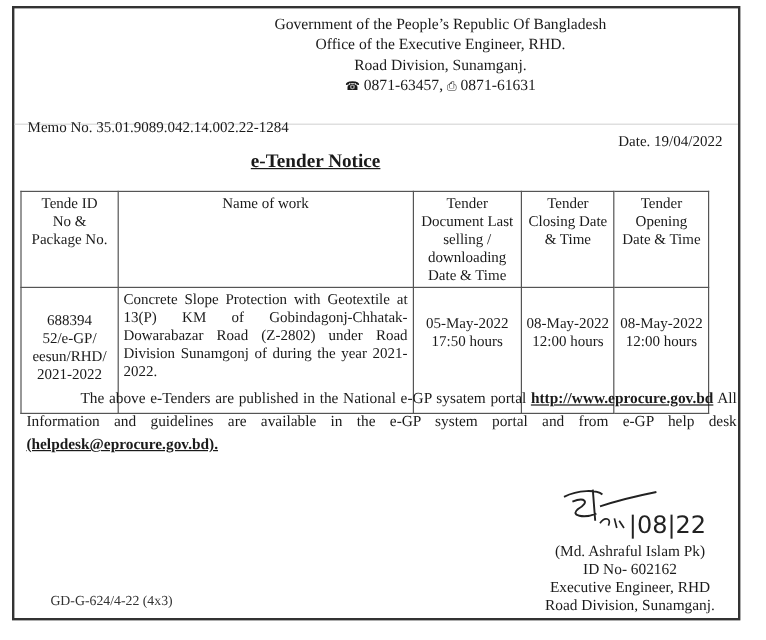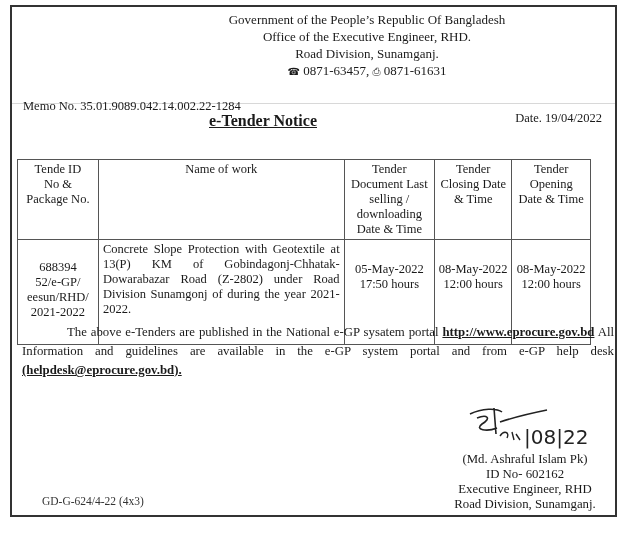--- a/index.html
+++ b/index.html
@@ -12,7 +12,7 @@
   .hline { position:absolute; left:12px; width:603px; top:103px; height:1px; background:#d8d8d8; }
   .memo { position:absolute; left:23px; top:99px; font-size:12.5px; white-space:nowrap; }
   .date { position:absolute; right:36px; top:111px; font-size:12.5px; white-space:nowrap; }
-  .title { position:absolute; left:0; width:526px; top:112px; text-align:center;
+  .title { position:absolute; left:0; width:526px; top:126px; text-align:center;
            font-size:16px; font-weight:bold; text-decoration:underline; }
   table.tender { position:absolute; left:17px; top:159px; width:574px; border-collapse:collapse;
                  font-size:12.5px; line-height:15px; }

